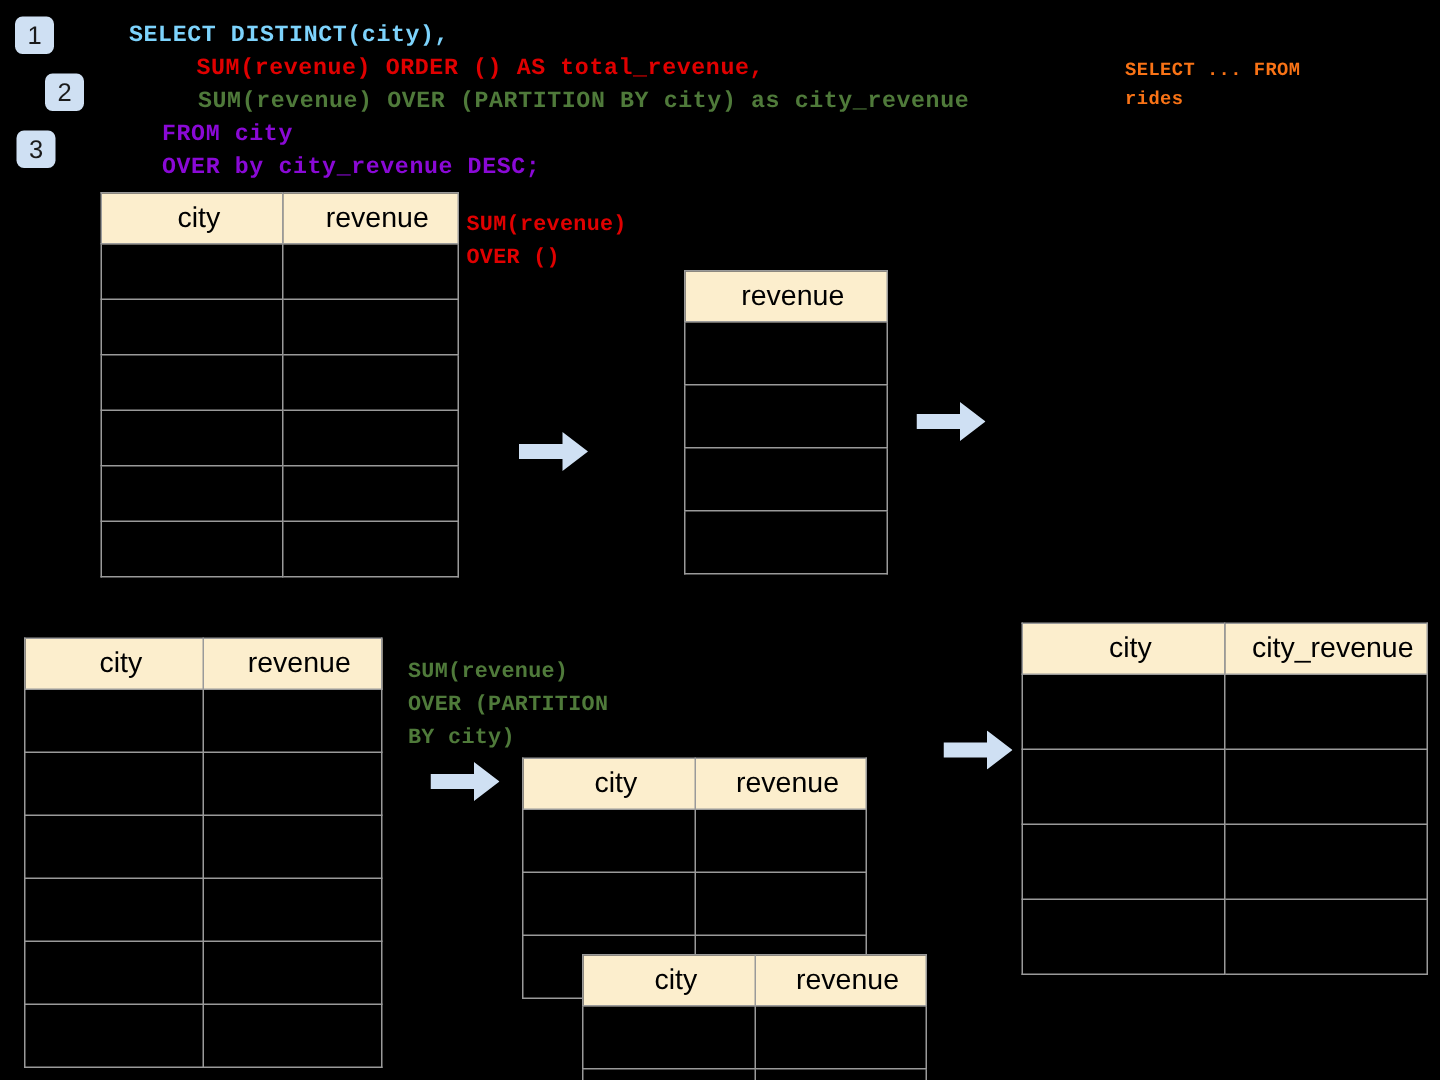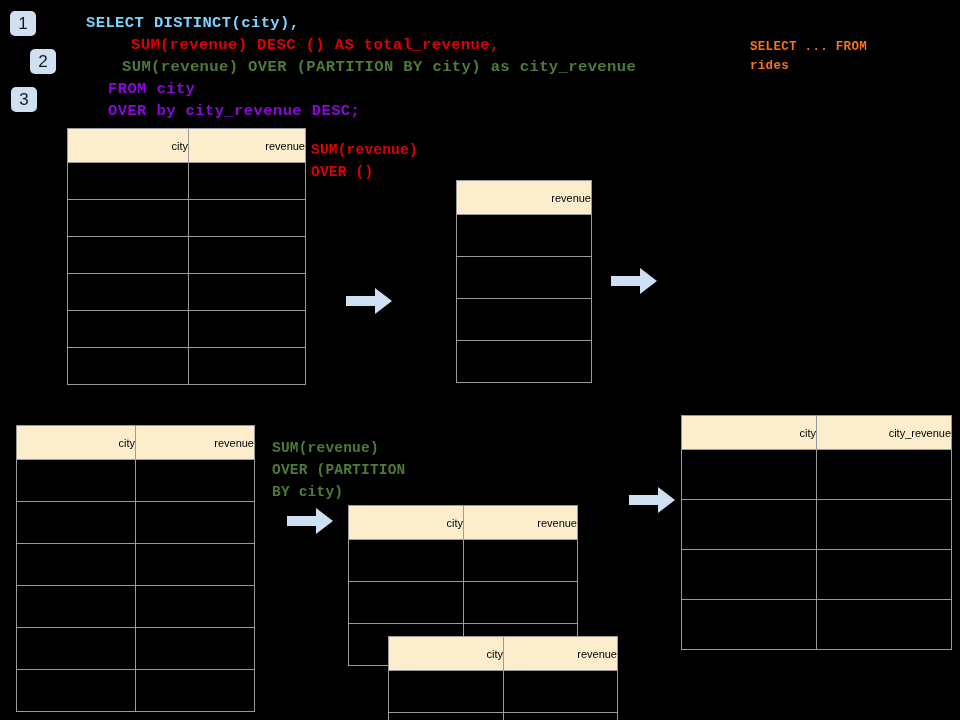--- a/index.html
+++ b/index.html
@@ -107,7 +107,7 @@
 
   <div id="sql-layer">
       <div class="code-line" style="left: 86px; top: 14px; color: #7dd3fc;">SELECT DISTINCT(city),</div>
-      <div class="code-line" style="left: 131px; top: 36px; color: rgb(224, 0, 0);">SUM(revenue) DESC () AS total_revenue,</div>
+      <div class="code-line" style="left: 131px; top: 36px; color: rgb(224, 0, 0);">SUM(revenue) ORDER () AS total_revenue,</div>
       <div class="code-line" style="left: 122px; top: 58px; color: rgb(79, 122, 58);">SUM(revenue) OVER (PARTITION BY city) as city_revenue</div>
       <div class="code-line" style="left: 108px; top: 80px; color: rgb(138, 9, 214);">FROM city</div>
       <div class="code-line" style="left: 108px; top: 102px; color: rgb(138, 9, 214);">OVER by city_revenue DESC;</div>

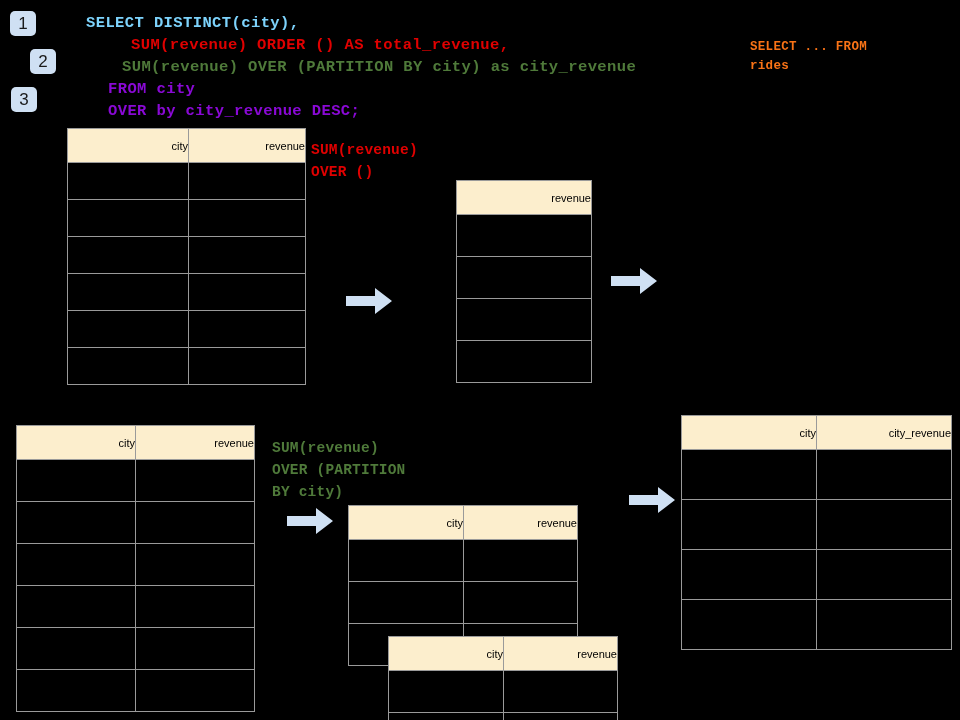--- a/index.html
+++ b/index.html
@@ -108,7 +108,7 @@
   <div id="sql-layer">
       <div class="code-line" style="left: 86px; top: 14px; color: #7dd3fc;">SELECT DISTINCT(city),</div>
       <div class="code-line" style="left: 131px; top: 36px; color: rgb(224, 0, 0);">SUM(revenue) ORDER () AS total_revenue,</div>
-      <div class="code-line" style="left: 122px; top: 58px; color: rgb(79, 122, 58);">SUM(revenue) OVER (PARTITION BY city) as city_revenue</div>
+      <div class="code-line" style="left: 132px; top: 58px; color: rgb(79, 122, 58);">SUM(revenue) OVER (PARTITION BY city) as city_revenue</div>
       <div class="code-line" style="left: 108px; top: 80px; color: rgb(138, 9, 214);">FROM city</div>
       <div class="code-line" style="left: 108px; top: 102px; color: rgb(138, 9, 214);">OVER by city_revenue DESC;</div>
       <div class="code-side" style="left: 750px; top: 38px; color: #f97316;">SELECT ... FROM

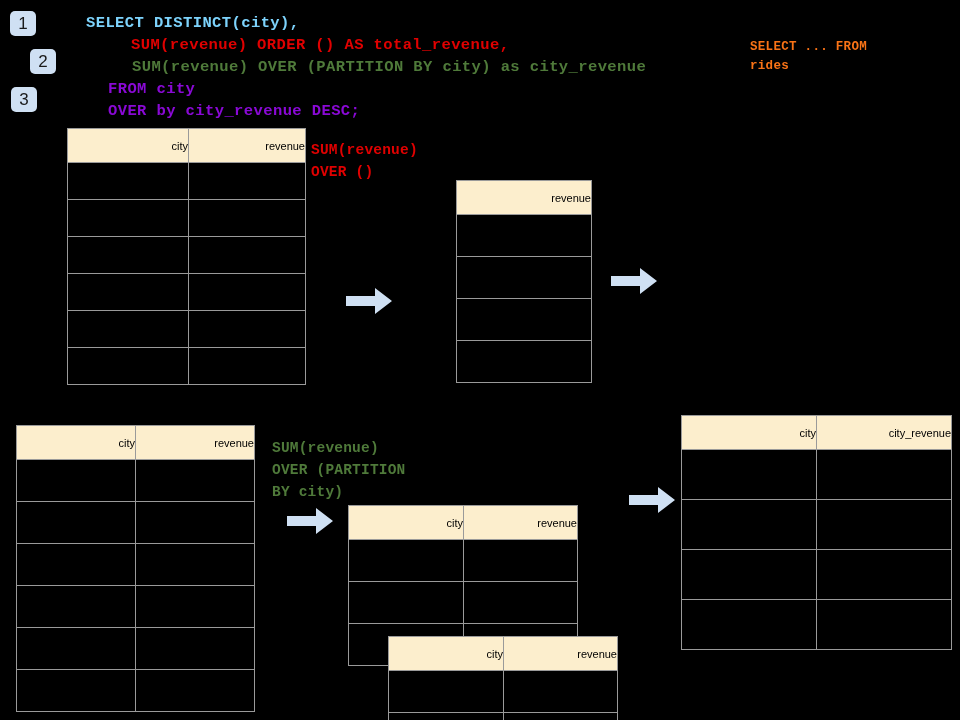--- a/index.html
+++ b/index.html
@@ -81,8 +81,8 @@
     color: #000000;
     font-family: "Liberation Sans", sans-serif;
     font-weight: normal;
-    font-size: 11px;
-    text-align: right;
+    font-size: 19px;
+    text-align: center;
     padding: 0 0 0 9px;
     height: 34px;
     box-sizing: border-box;

